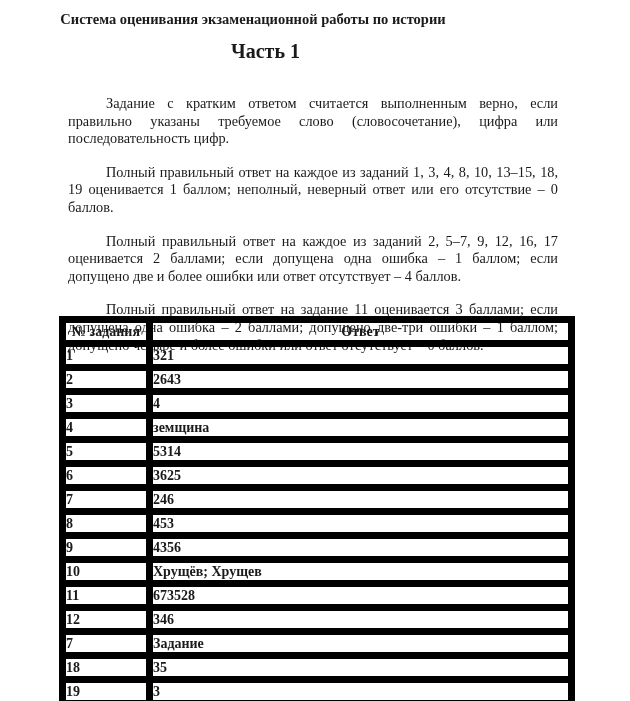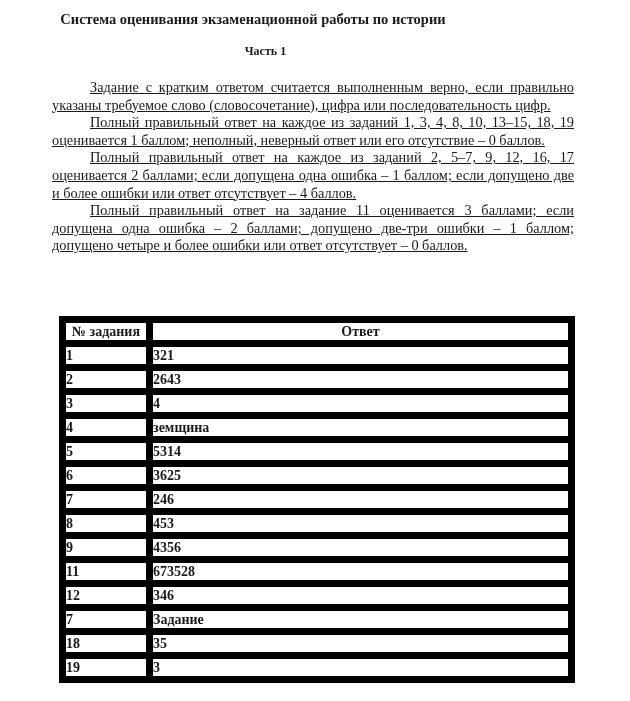--- a/index.html
+++ b/index.html
@@ -14,7 +14,7 @@
   }
   .part {
     position: absolute; left: 0; width: 531px; top: 42px;
-    text-align: center; font-weight: bold; font-size: 12px; line-height: 18px;
+    text-align: center; font-weight: bold; font-size: 20px; line-height: 18px;
   }
   .body-text {
     position: absolute; left: 52px; width: 522px; top: 79px;

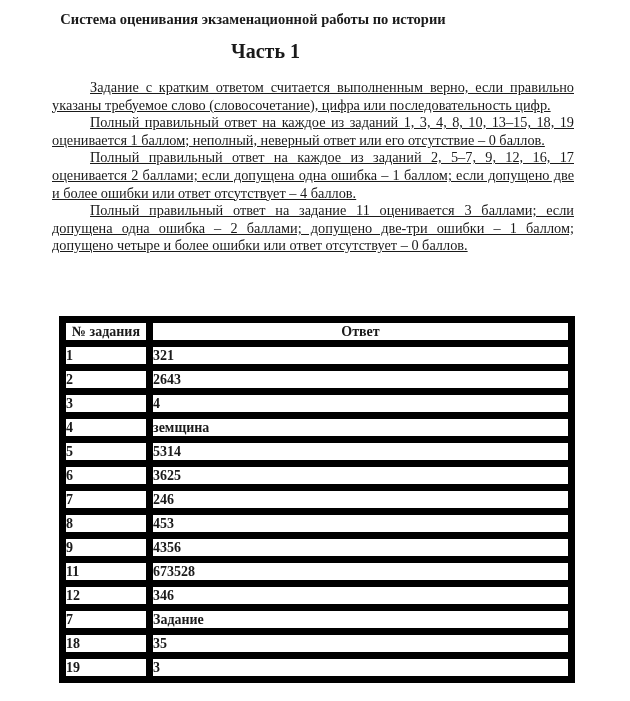--- a/index.html
+++ b/index.html
@@ -20,7 +20,7 @@
     position: absolute; left: 52px; width: 522px; top: 79px;
     font-size: 14.3px; line-height: 17.6px; text-align: justify;
   }
-  .body-text p { margin: 0; text-indent: 38px; text-decoration: underline; }
+  .body-text p { margin: 16px; text-indent: 38px; }
   table.answers {
     position: absolute; left: 59px; top: 316px; width: 516px;
     border-collapse: collapse; font-size: 14px;

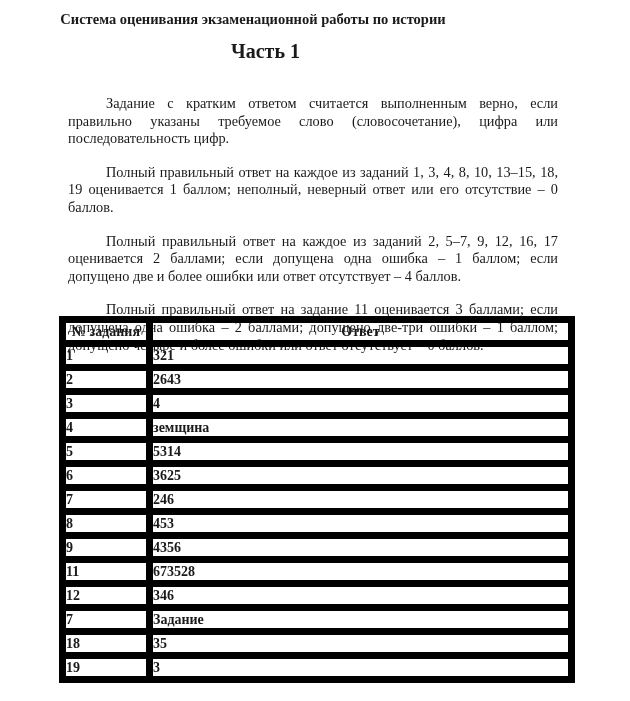--- a/index.html
+++ b/index.html
@@ -89,6 +89,10 @@
         <td>4356</td>
       </tr>
       <tr>
+        <td class="c1">10</td>
+        <td>Хрущёв; Хрущев</td>
+      </tr>
+      <tr>
         <td class="c1">11</td>
         <td>673528</td>
       </tr>

